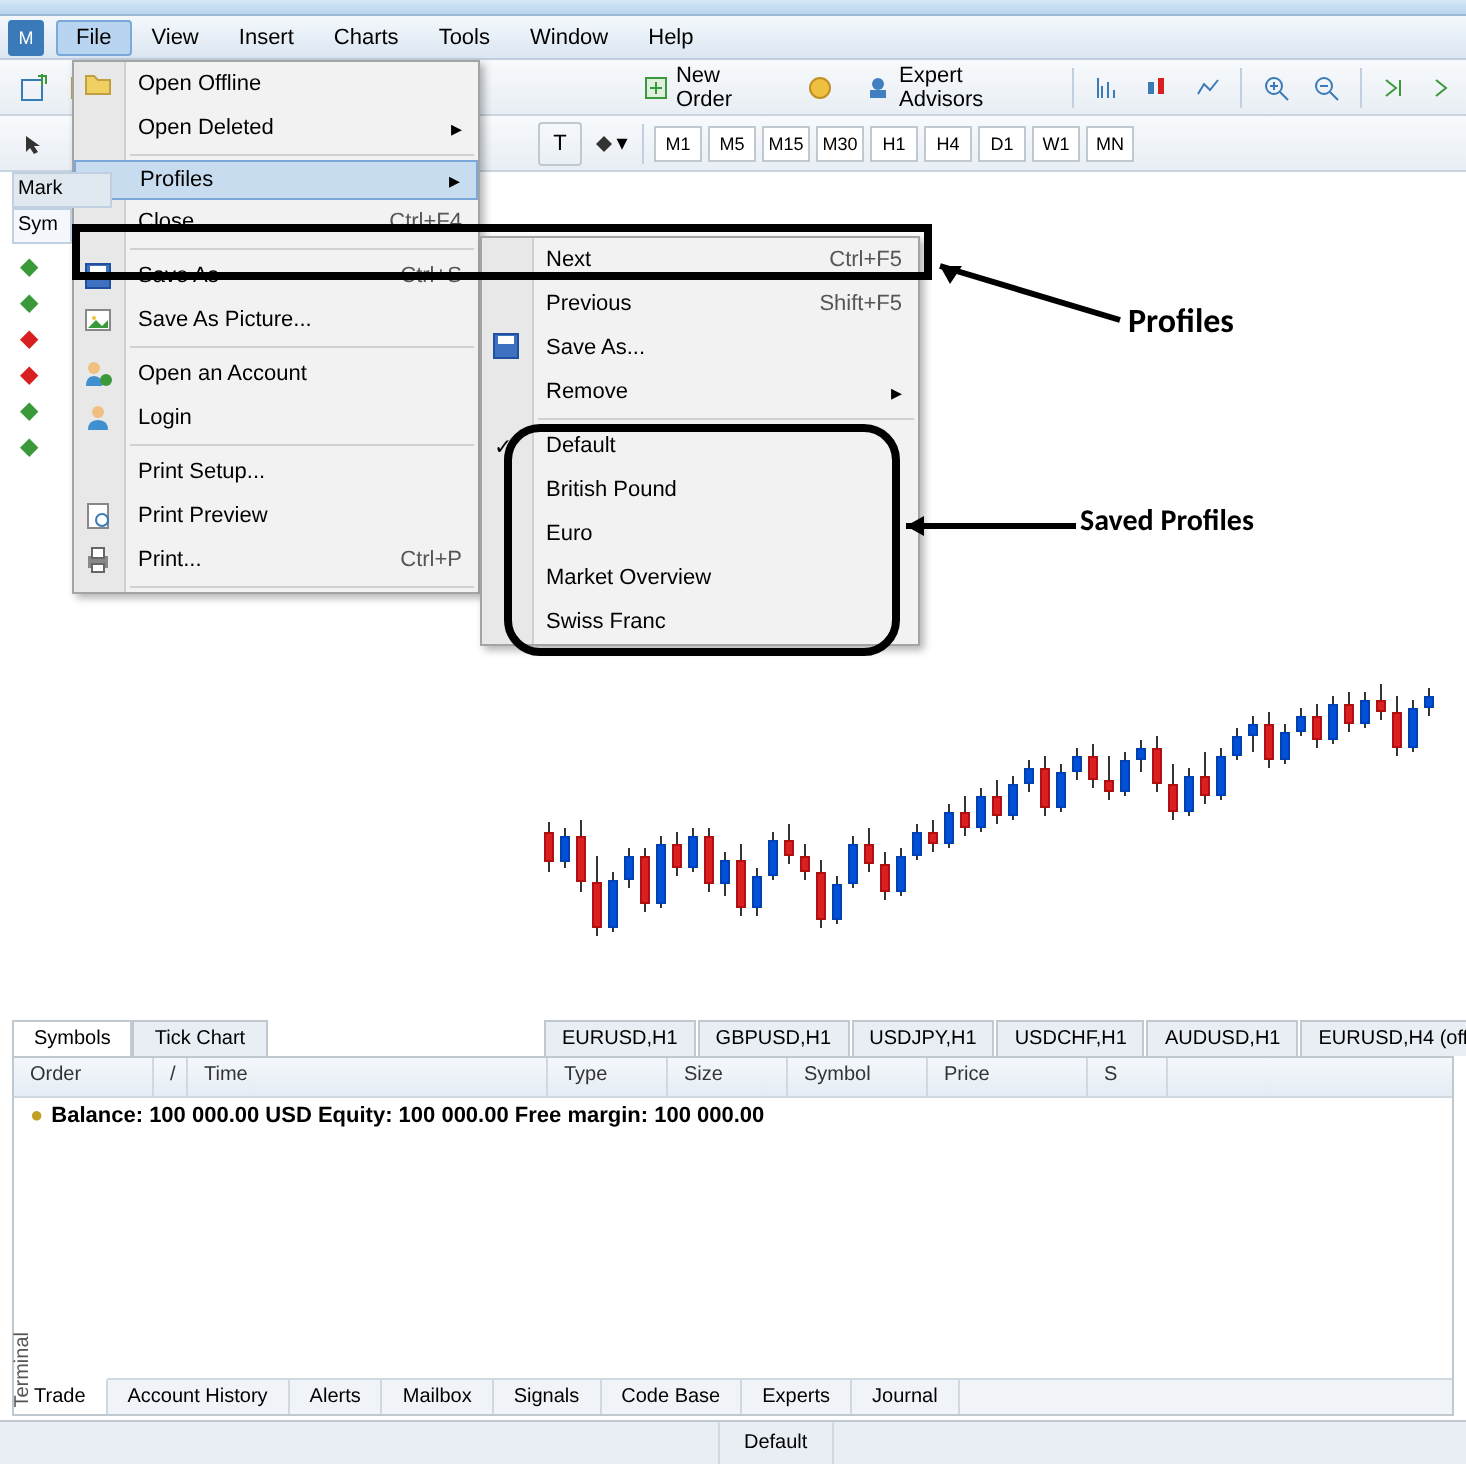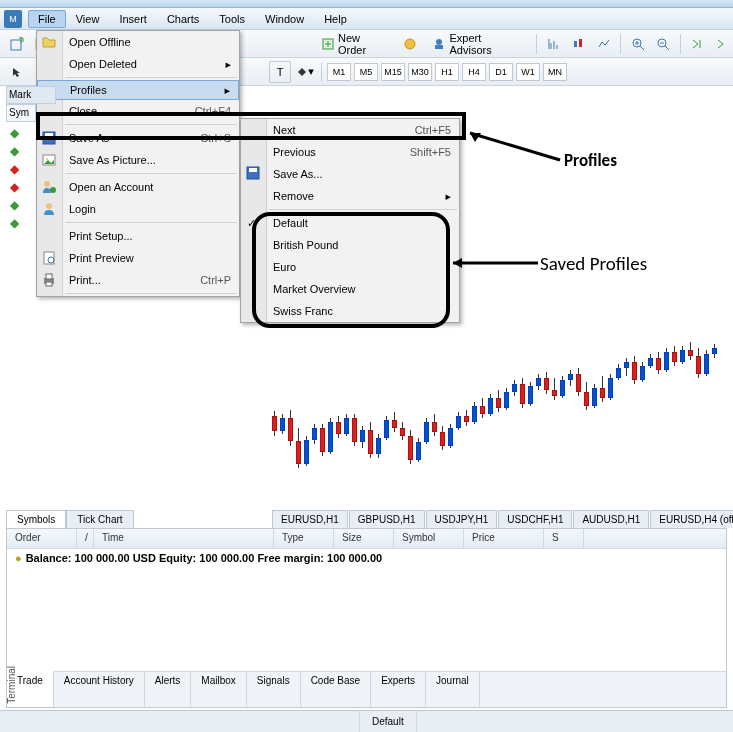--- a/index.html
+++ b/index.html
@@ -46,7 +46,7 @@
 .highlight1 { position: absolute; left: 36px; top: 112px; width: 430px; height: 28px; border: 4px solid #000; pointer-events: none; }
 .highlight2 { position: absolute; left: 252px; top: 212px; width: 198px; height: 116px; border: 4px solid #000; border-radius: 18px; pointer-events: none; }
 .anno1 { position: absolute; left: 564px; top: 150px; font-weight: bold; font-size: 17px; font-family: Calibri, Arial; }
-.anno2 { position: absolute; left: 540px; top: 252px; font-weight: normal; font-size: 19px; font-family: Calibri, Arial; }
+.anno2 { position: absolute; left: 540px; top: 252px; font-weight: bold; font-size: 15px; font-family: Calibri, Arial; }
 .arrow1 { position: absolute; left: 465px; top: 128px; width: 100px; height: 40px; pointer-events: none; }
 .arrow2 { position: absolute; left: 448px; top: 256px; width: 94px; height: 14px; pointer-events: none; }
 .candlechart { position: absolute; left: 272px; top: 330px; width: 454px; height: 176px; }

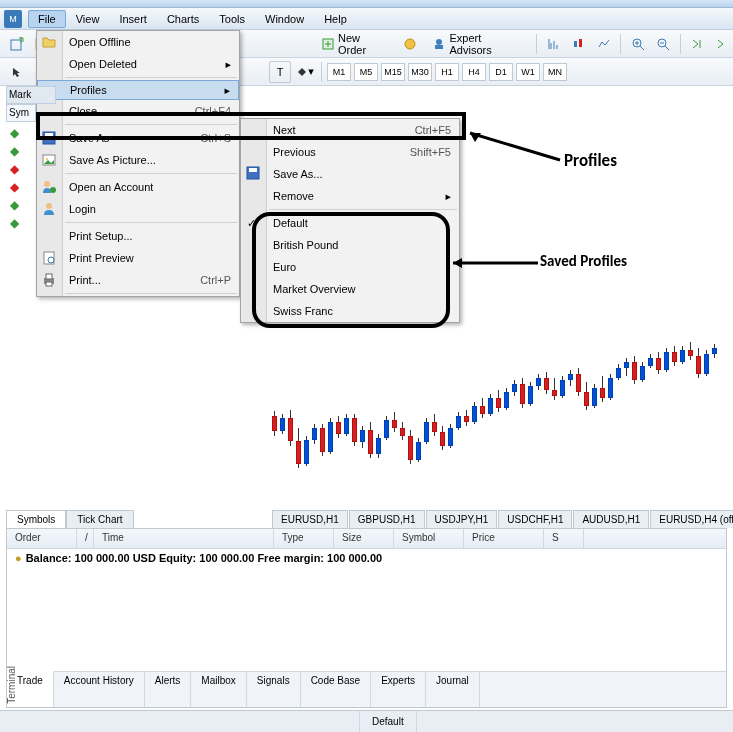--- a/index.html
+++ b/index.html
@@ -24,7 +24,7 @@
 .terminal .thead { height: 20px; background: linear-gradient(to bottom, #f4f8fc, #e4ecf4); border-bottom: 1px solid #d0d8e0; display: flex; }
 .terminal .thead .th { padding: 3px 8px; border-right: 1px solid #d0d8e0; font-size: 10px; color: #333; }
 .terminal .row { padding: 3px 8px; font-size: 10px; display: flex; gap: 4px; align-items: center; }
-.terminal .tabs { position: absolute; bottom: 0; left: 0; right: 0; height: 36px; background: #f0f4f8; display: flex; border-top: 1px solid #d0d8e0; margin-top: 35px; }
+.terminal .tabs { position: absolute; bottom: 0; left: 0; right: 0; height: 18px; background: #f0f4f8; display: flex; border-top: 1px solid #d0d8e0; margin-top: 35px; }
 .terminal .tabs .tt { padding: 3px 10px; border-right: 1px solid #d0d8e0; font-size: 10px; cursor: pointer; }
 .terminal .tabs .tt.active { background: #fff; border-top: 1px solid #fff; margin-top: -1px; }
 .statusbar { position: absolute; left: 0; bottom: 0; right: 0; height: 22px; background: #e8eef4; border-top: 1px solid #c0c8d0; display: flex; align-items: center; }

